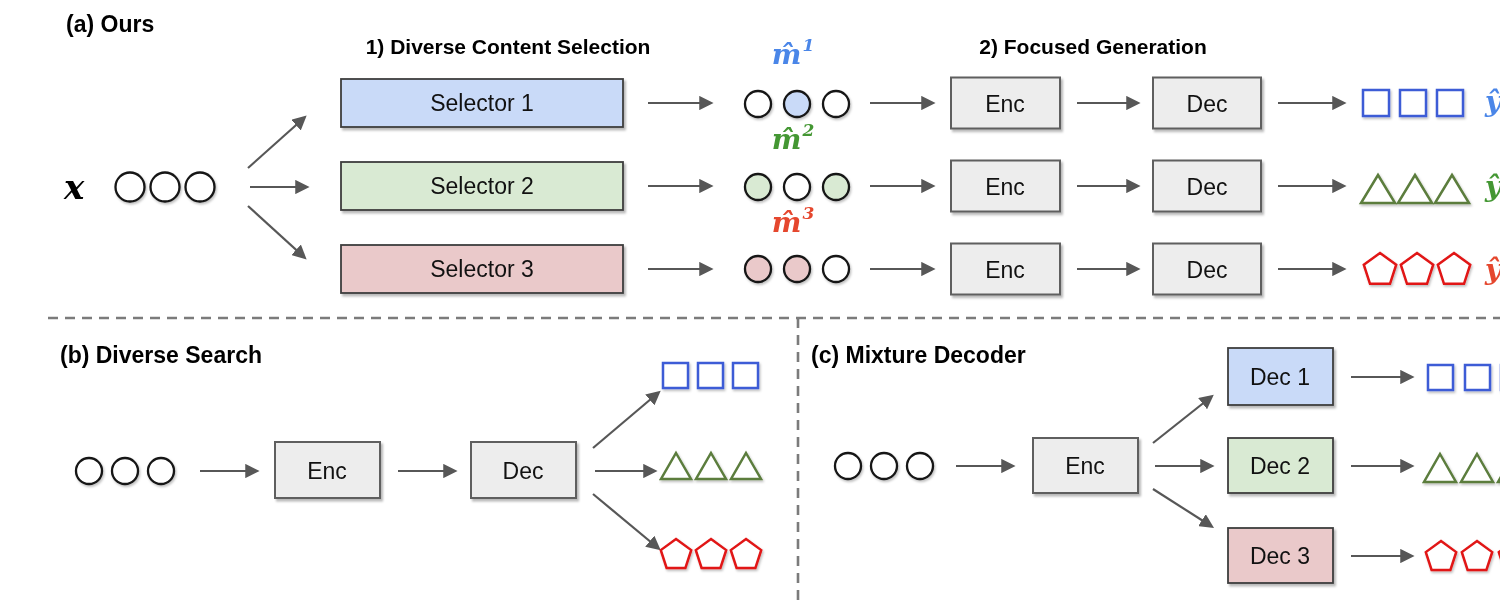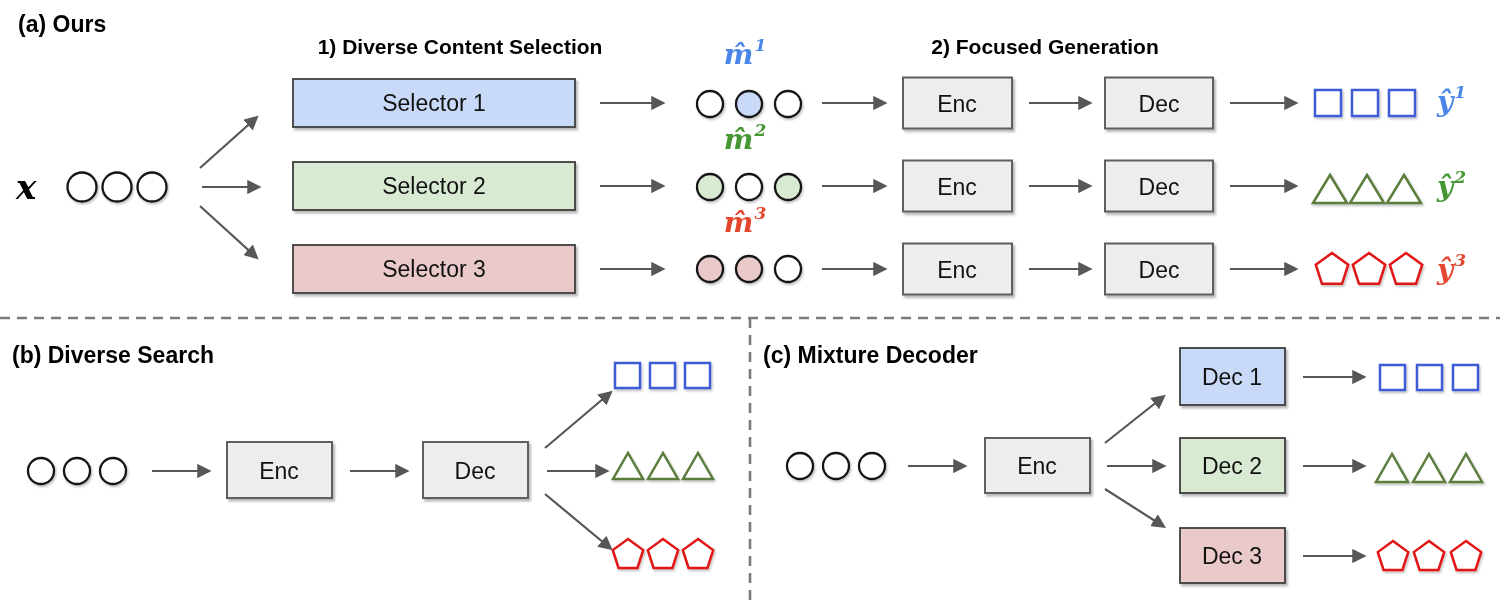--- a/index.html
+++ b/index.html
@@ -3,7 +3,7 @@
 <meta charset="utf-8">
 <style>
   html, body { margin: 0; padding: 0; background: #ffffff; }
-  .stage { width: 1396px; height: 600px; position: relative; }
+  .stage { width: 1396px; height: 600px; position: relative; padding-left: 48px; }
   svg { display: block; }
 
   .panel-title { font: bold 23px "Liberation Sans", sans-serif; fill: #000000; text-anchor: start; }

